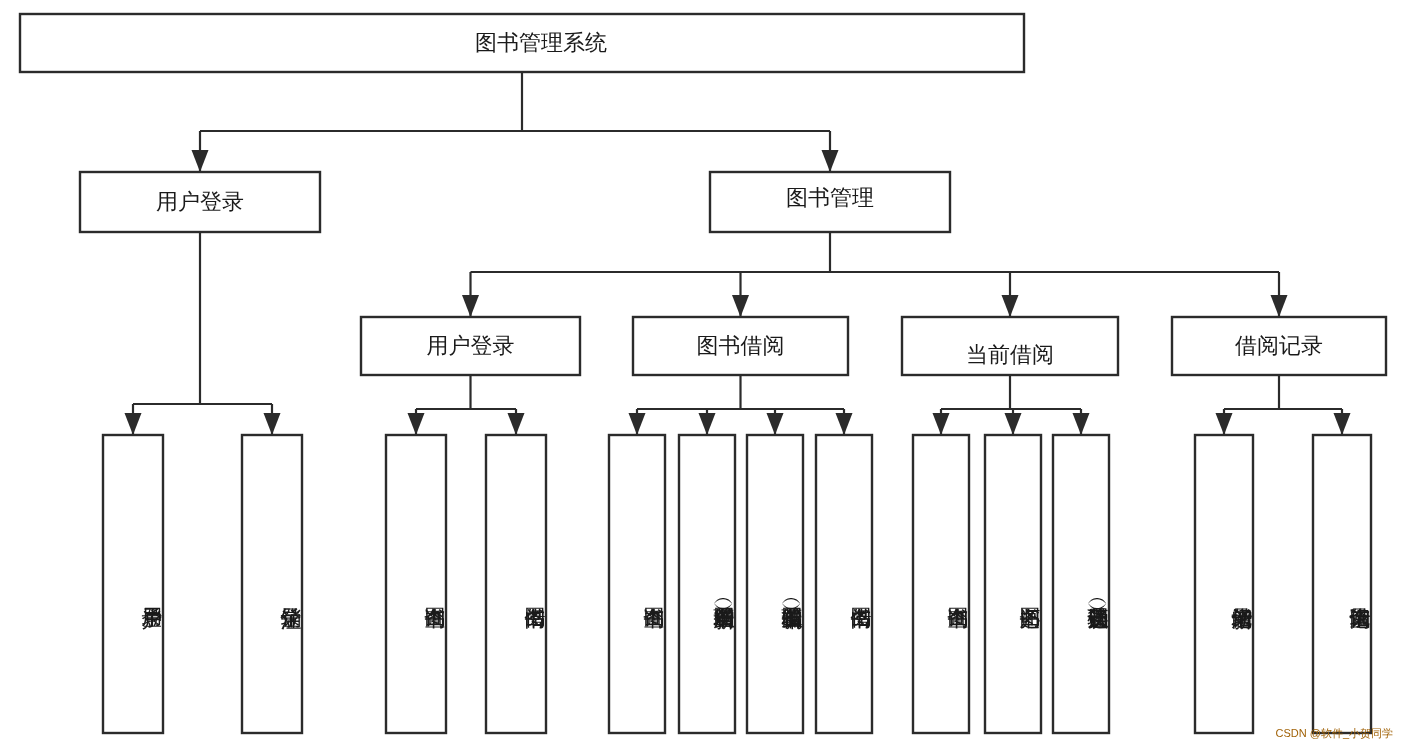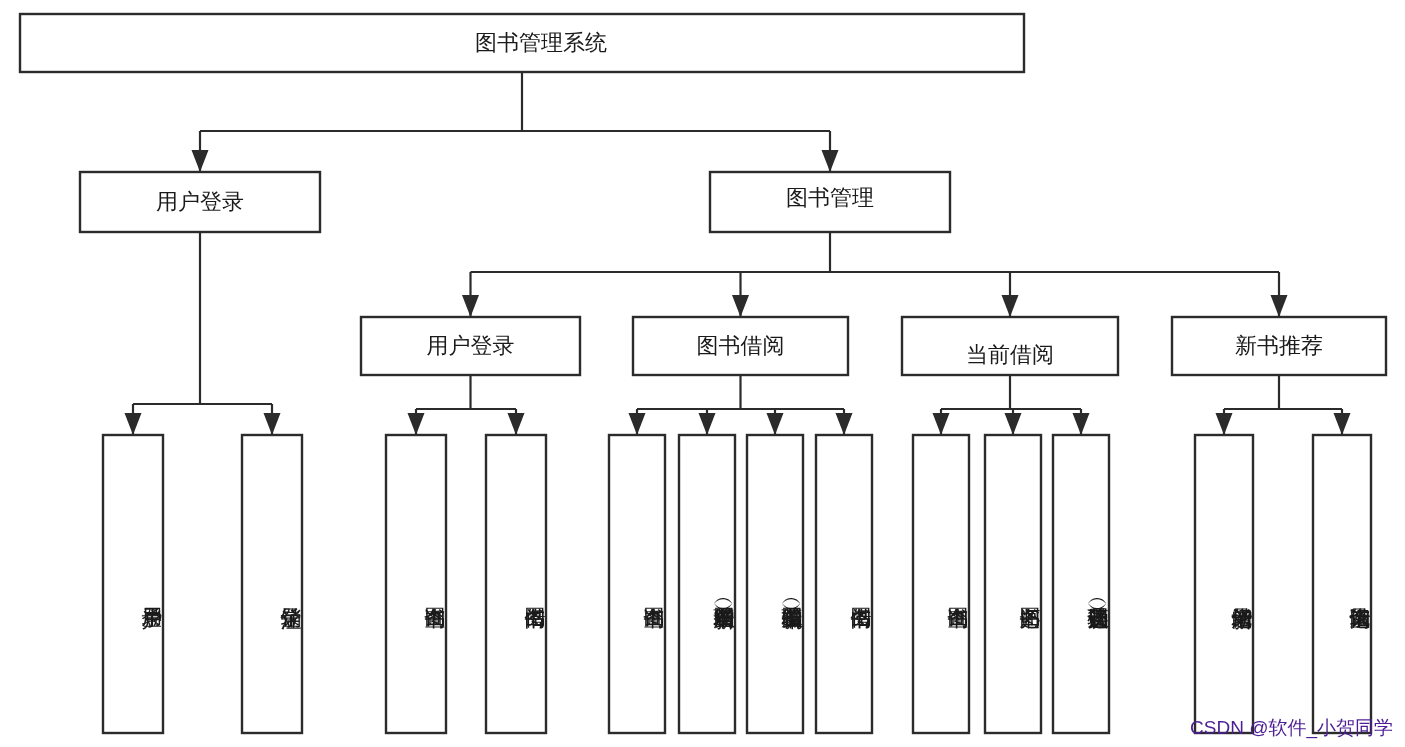--- a/index.html
+++ b/index.html
@@ -181,7 +181,7 @@
         <span>当前借阅</span>
       </div>
       <div class="hlabel-wrap" style="left: 1172px; top: 317px; width: 214px; height: 58px;">
-        <span>新书推荐</span>
+        <span>借阅记录</span>
       </div>
       <div class="vlabel-wrap" style="left: 103px; top: 435px; width: 60px; height: 298px;">
         <span style="padding-top: 14px;">用户登录</span>

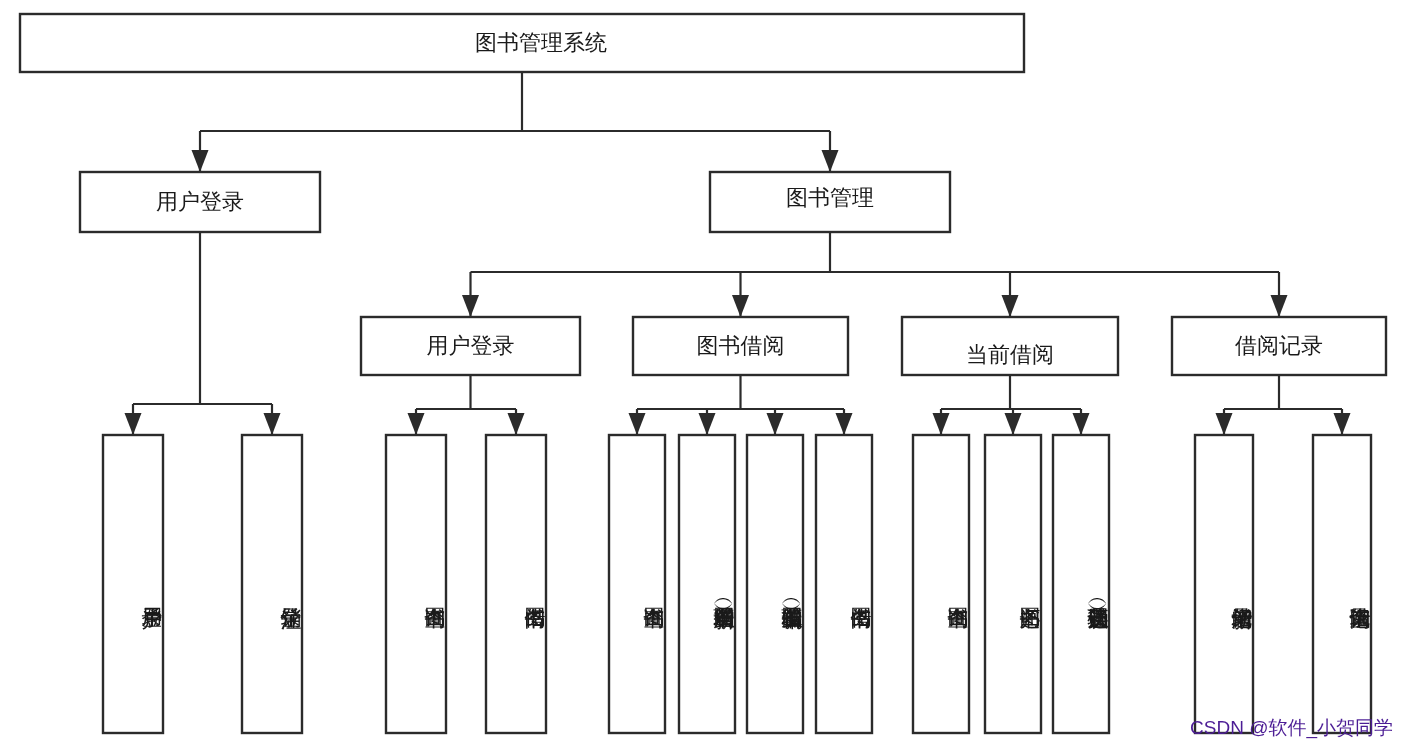--- a/index.html
+++ b/index.html
@@ -72,8 +72,8 @@
     position: absolute;
     right: 12px;
     bottom: 6px;
-    color: #4c1d95;
-    font-size: 19px;
+    color: #a16207;
+    font-size: 11px;
     font-family: "Liberation Sans", "DejaVu Sans", sans-serif;
     white-space: nowrap;
     pointer-events: none;

